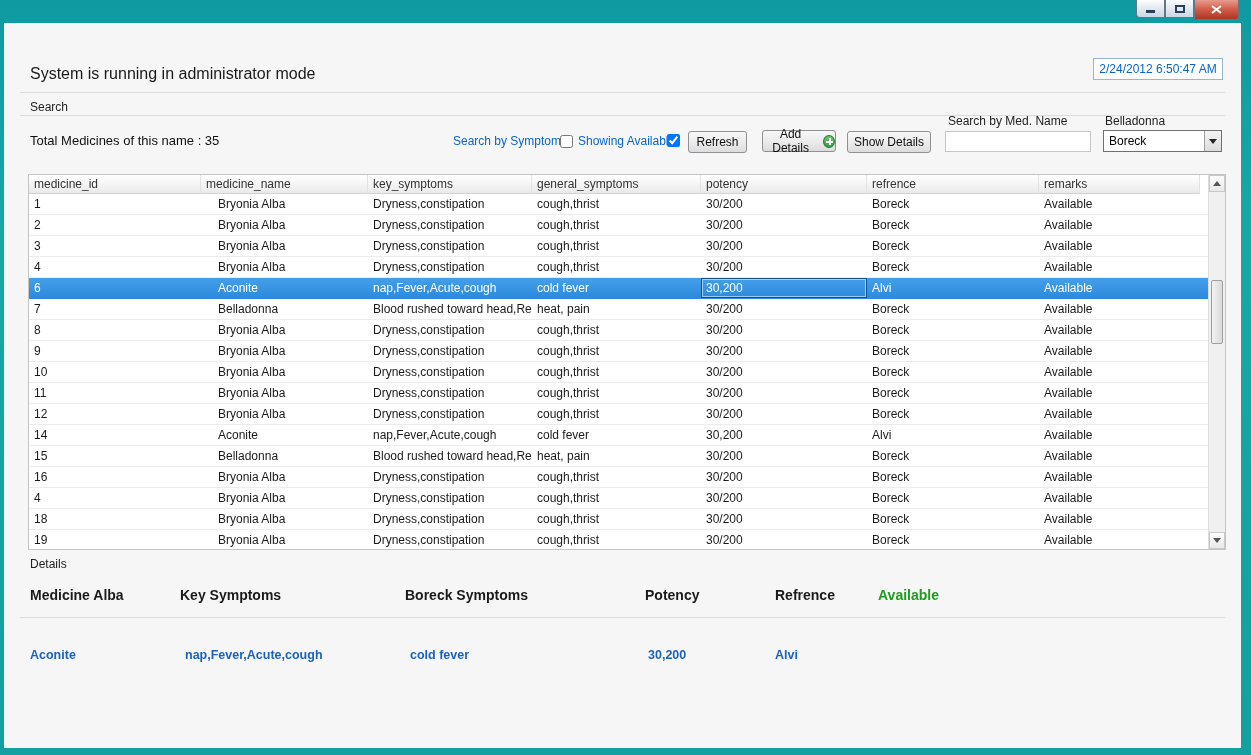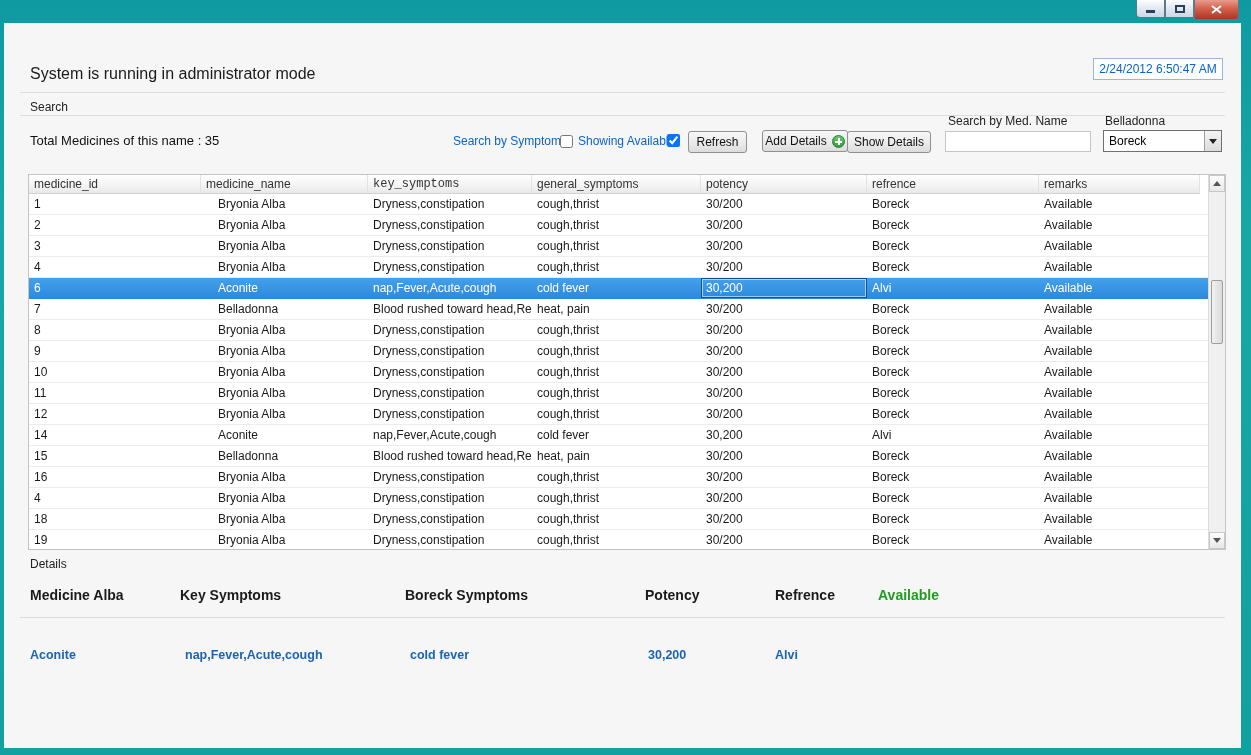--- a/index.html
+++ b/index.html
@@ -242,7 +242,7 @@
   <input type="checkbox" class="chk" style="left: 667px; top: 134px;" checked="">
 
   <button class="btn" style="left:688px; top:131px; width:59px;">Refresh</button>
-  <button class="btn" style="left:762px; top:130px; width:86px;">
+  <button class="btn" style="left:762px; top:130px; width:74px;">
     <span>Add Details</span>
     <span class="plus-circle"></span>
   </button>

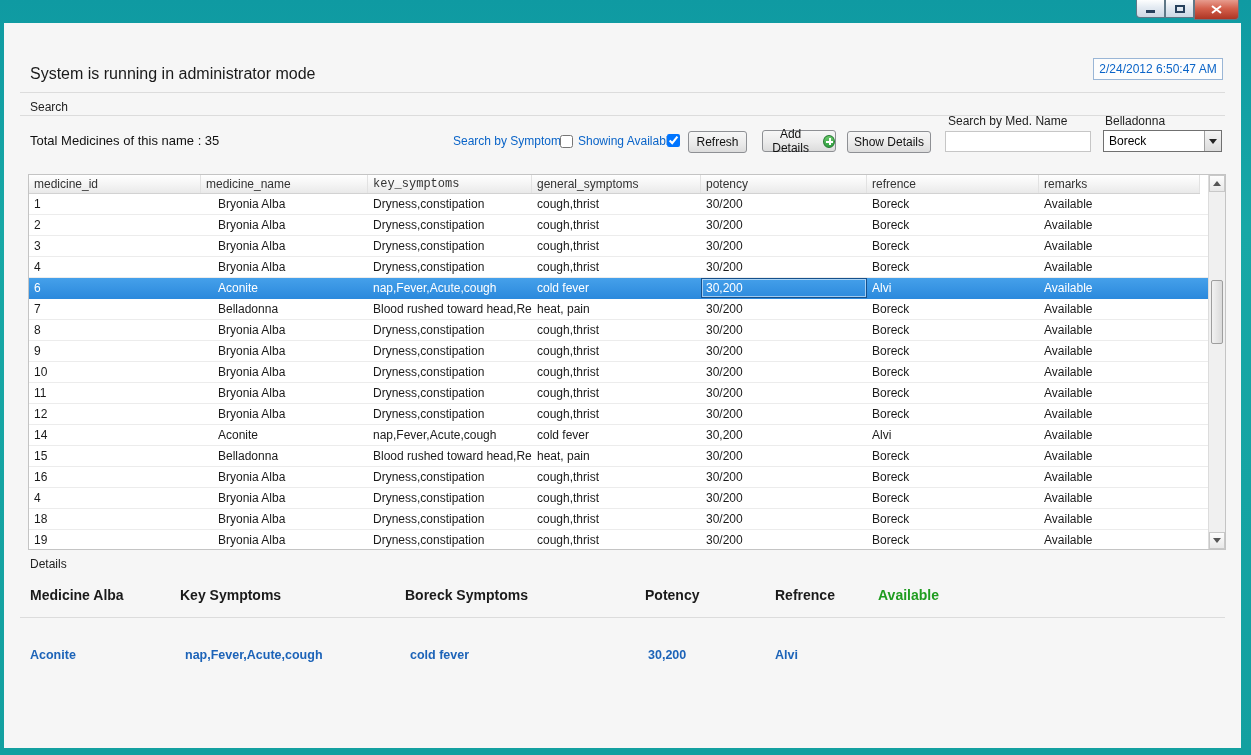--- a/index.html
+++ b/index.html
@@ -263,7 +263,7 @@
     <div class="grid-header">
         <div class="gh-cell" style="width: 172px;">medicine_id</div>
         <div class="gh-cell" style="width: 167px;">medicine_name</div>
-        <div class="gh-cell" style="width: 164px; font-family: Liberation Mono, monospace;">key_symptoms</div>
+        <div class="gh-cell" style="width: 164px;">key_symptoms</div>
         <div class="gh-cell" style="width: 169px;">general_symptoms</div>
         <div class="gh-cell" style="width: 166px;">potency</div>
         <div class="gh-cell" style="width: 172px;">refrence</div>

